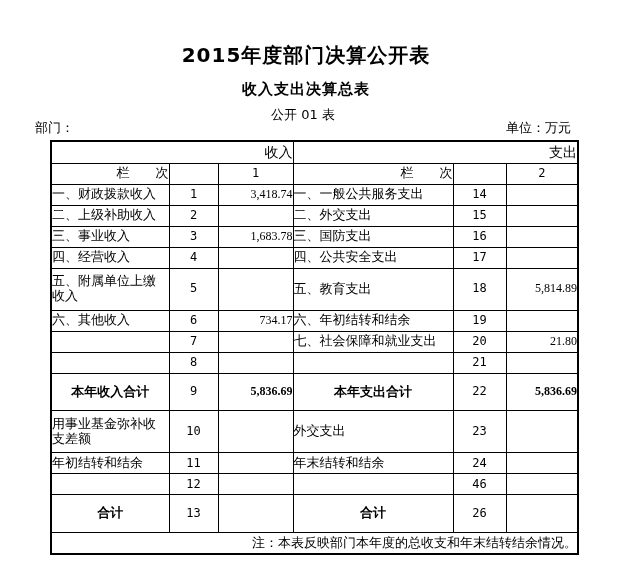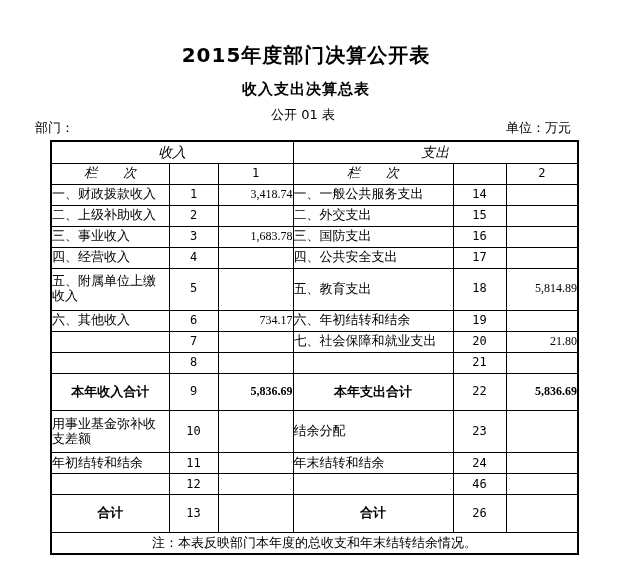--- a/index.html
+++ b/index.html
@@ -21,7 +21,7 @@
   tr{height:21px;}
   tr.hdr{height:22px;font-size:14px;}
   tr.tall{height:42px;}
-  td.c{text-align:center;font-style:italic;}
+  td.c{text-align:right;}
   td.item{text-align:left;padding:0 3px 0 5px;}
   td.num{text-align:center;font-family:"DejaVu Sans Mono",monospace;font-size:12px;}
   td.val{text-align:right;padding-right:5px;font-family:Liberation Serif, serif;font-size:12px;}

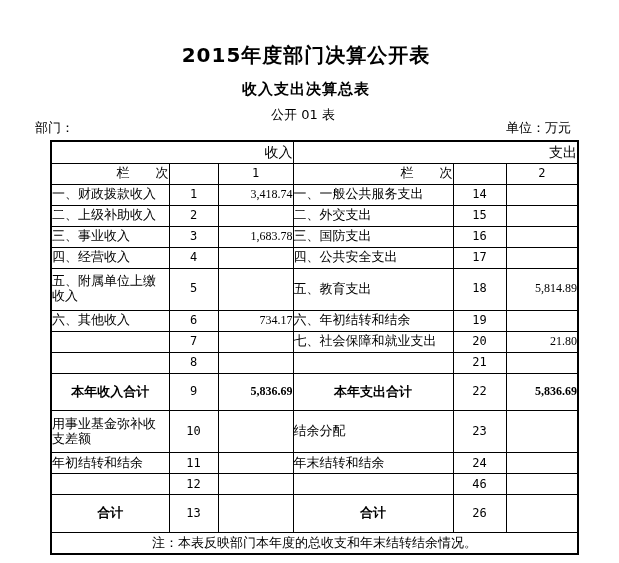--- a/index.html
+++ b/index.html
@@ -140,7 +140,7 @@
         <td class="item">用事业基金弥补收支差额</td>
         <td class="num">10</td>
         <td class="val"></td>
-        <td class="item">结余分配</td>
+        <td class="item">外交支出</td>
         <td class="num">23</td>
         <td class="val"></td>
       </tr>

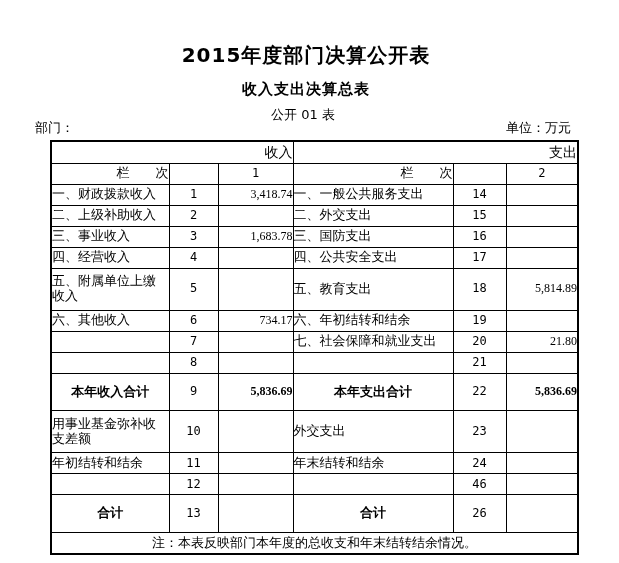--- a/index.html
+++ b/index.html
@@ -27,7 +27,7 @@
   td.val{text-align:right;padding-right:5px;font-family:Liberation Serif, serif;font-size:12px;}
   tr.total td.item{font-weight:bold;text-align:center;padding:11px;}
   tr.total td.val{font-weight:bold;}
-  td.note{text-align:center;padding:1px 4px;font-size:13px;}
+  td.note{text-align:right;padding:1px 4px;font-size:13px;}
 </style>
 </head>
 <body>

